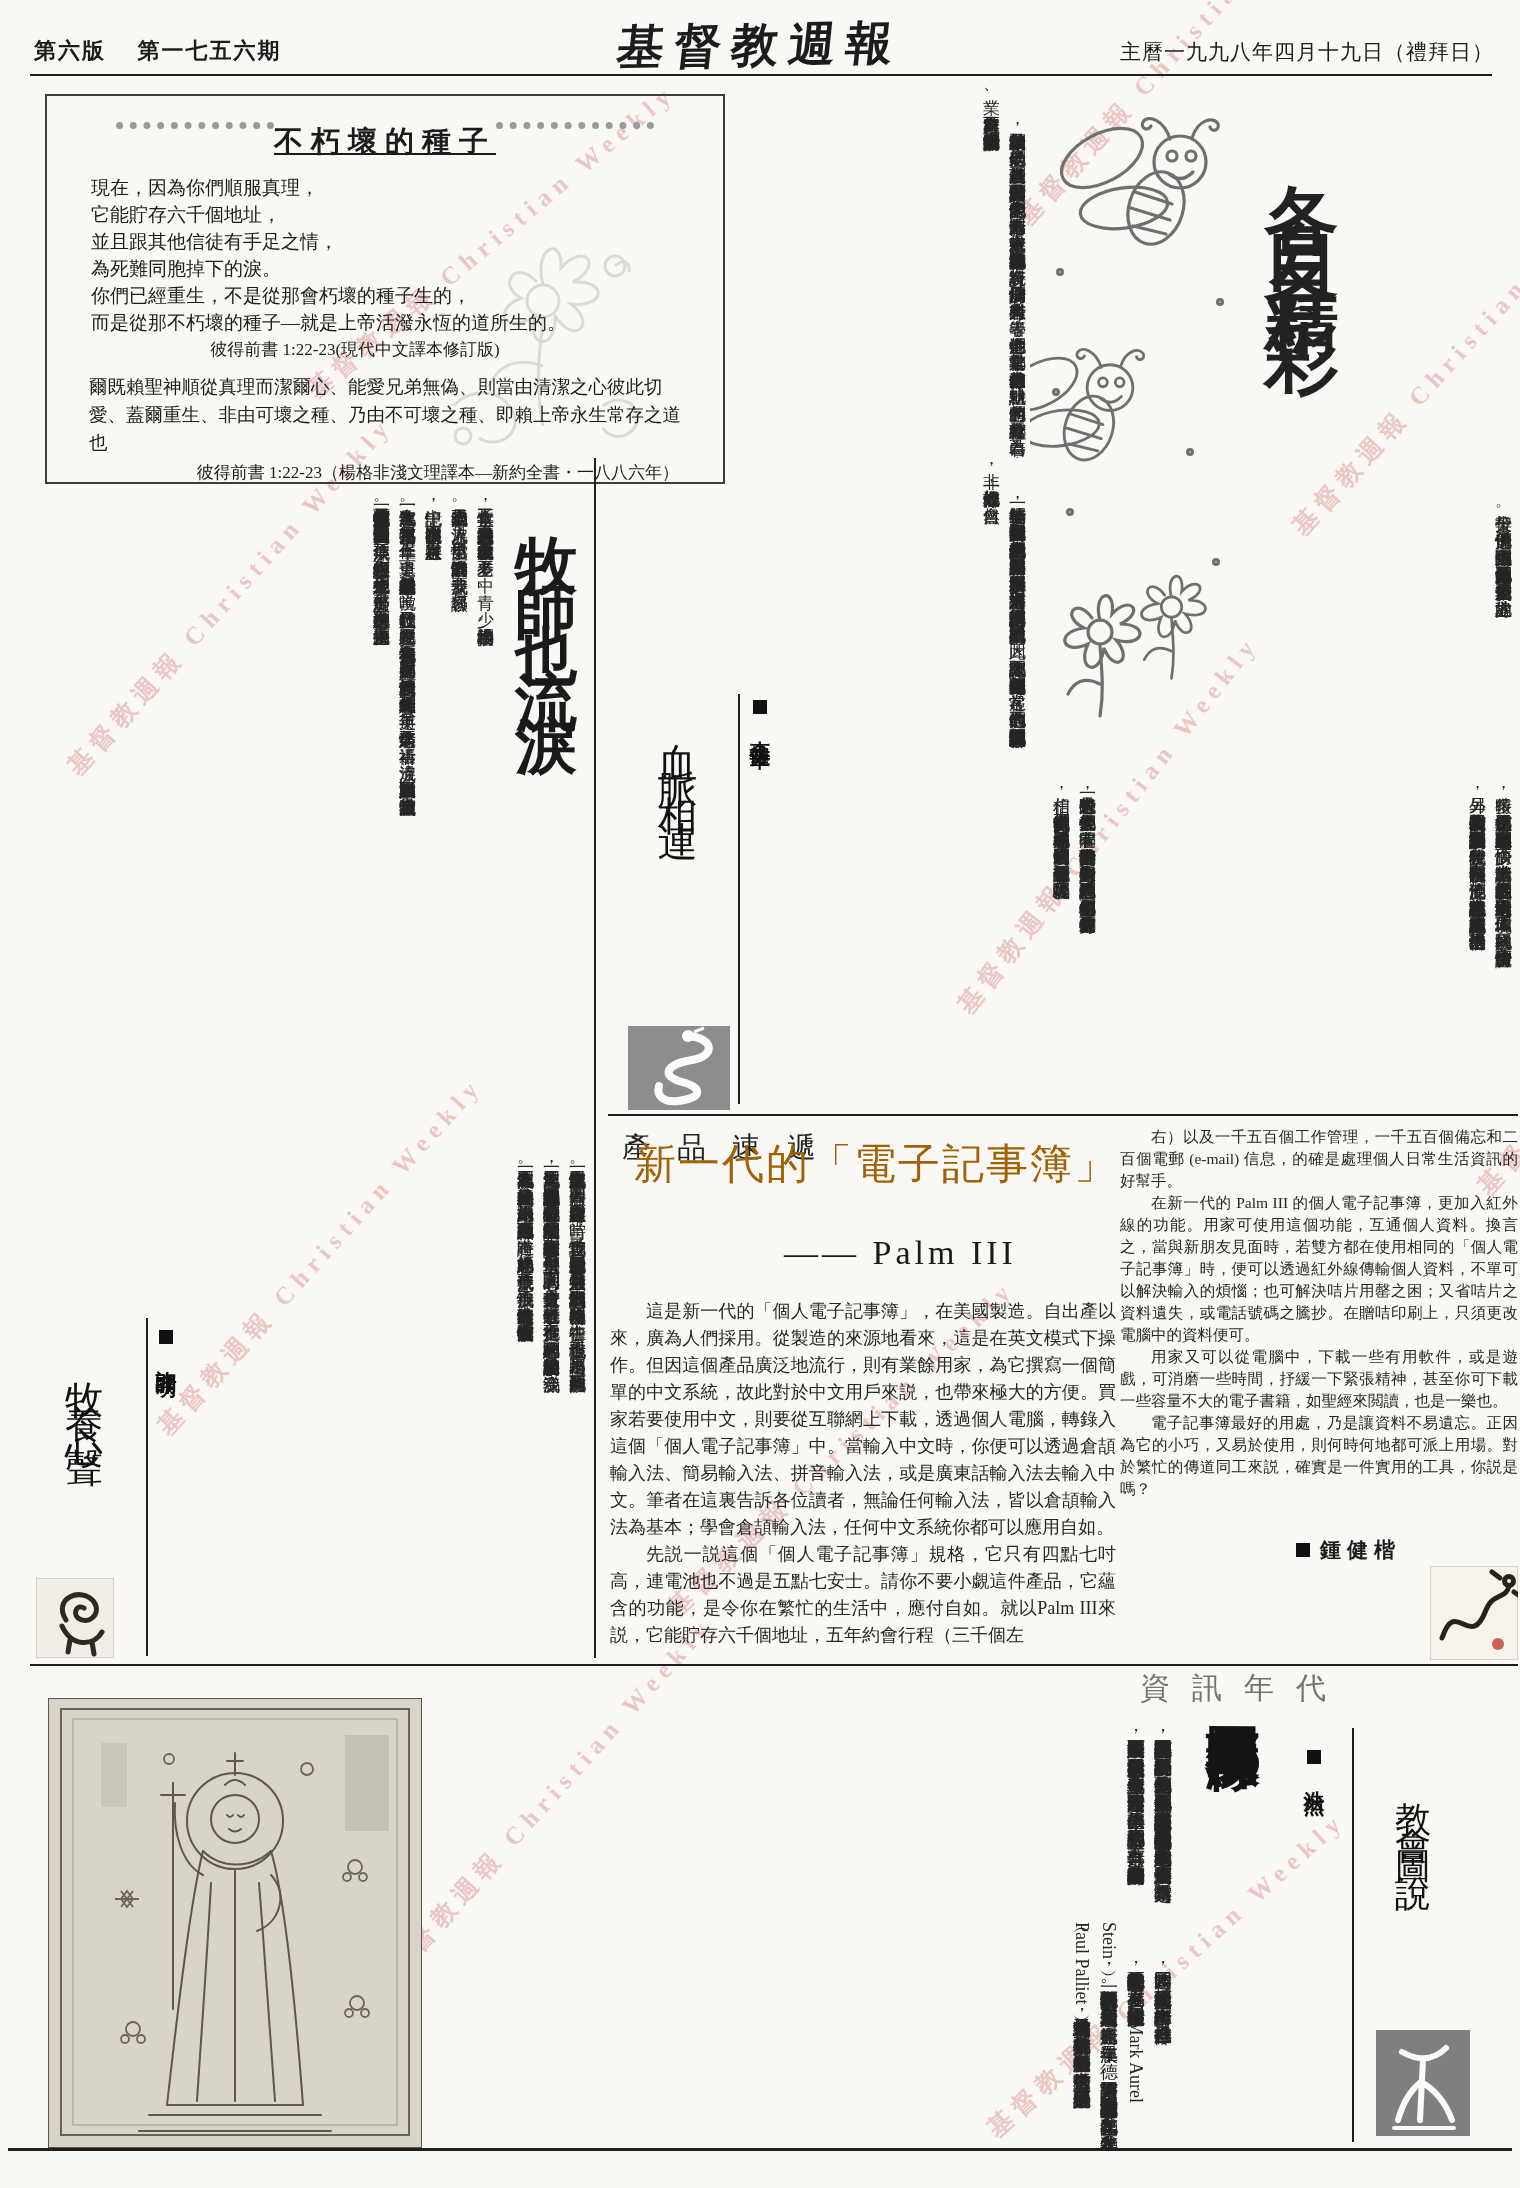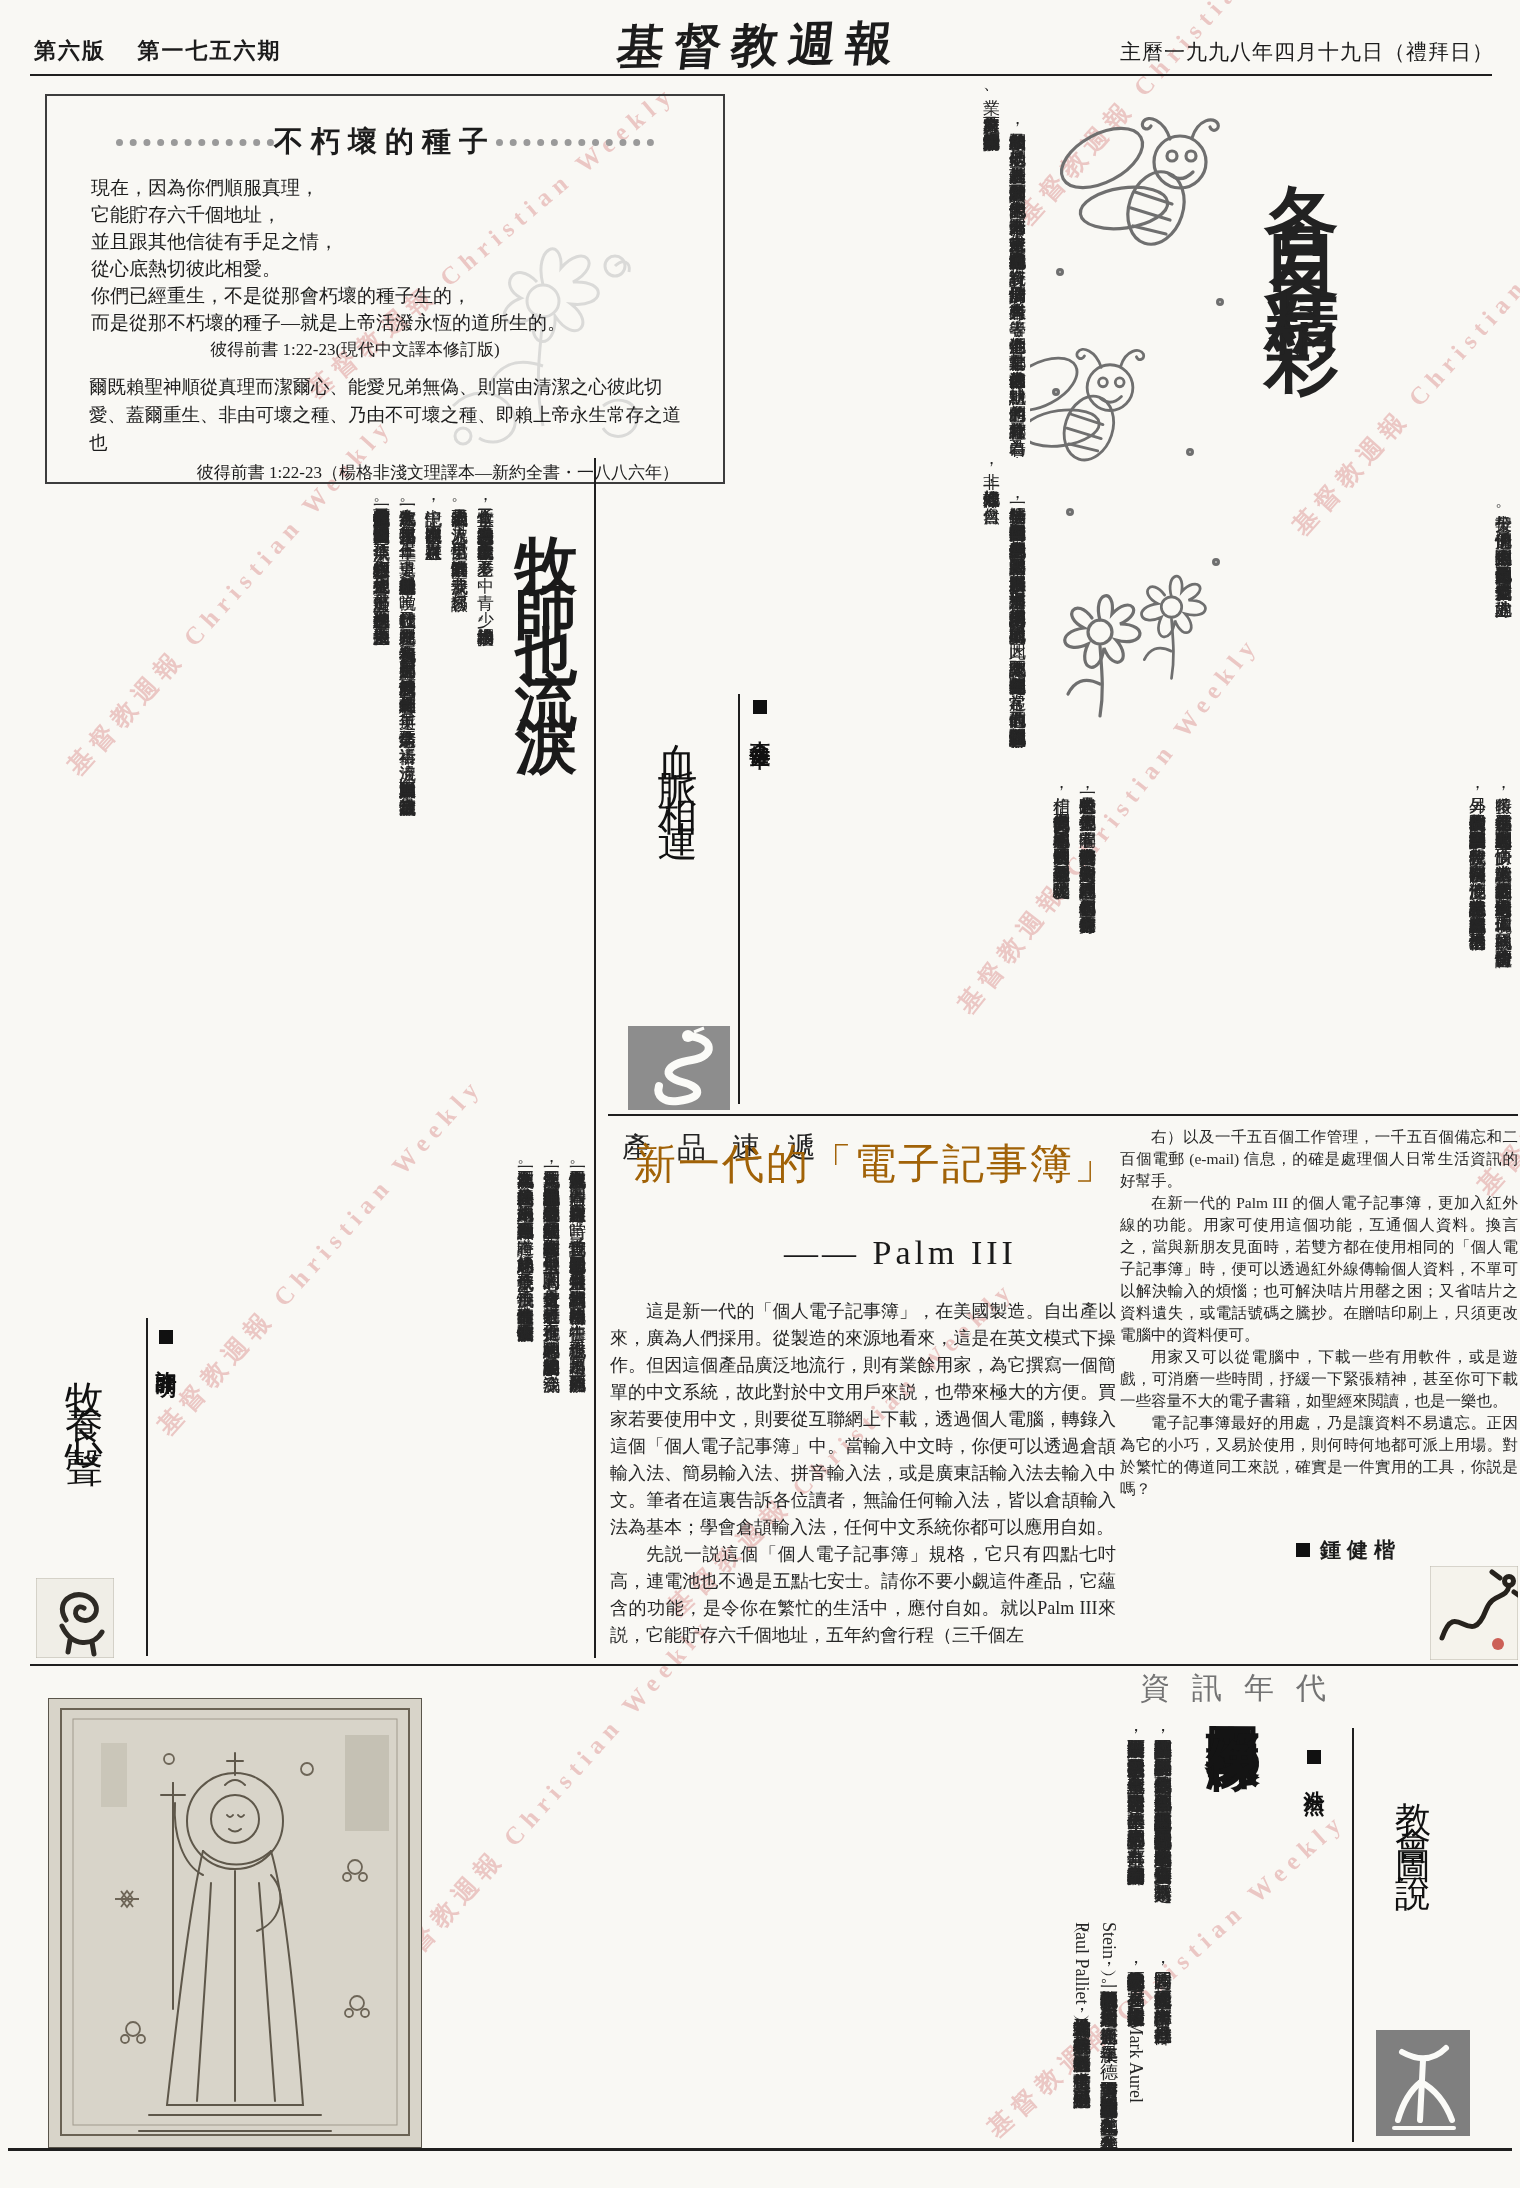--- a/index.html
+++ b/index.html
@@ -28,7 +28,7 @@
   #hdr-right{right:26px;top:38px;font-size:21px;letter-spacing:1px;}
   
   #versebox{left:45px;top:94px;width:676px;height:386px;border:2px solid #3d3d3d;overflow:hidden;}
-  #versebox .titlerow{display:flex;align-items:center;justify-content:center;gap:0;margin-top:26px;}
+  #versebox .titlerow{display:flex;justify-content:center;gap:0;margin-top:26px;text-decoration:underline;}
   #versebox .dotline{width:158px;height:0;border-top:7px dotted #9a9a9a;}
   #versebox .vtitle{font-size:29px;font-weight:bold;letter-spacing:8px;}
   #versebox .lines{margin:12px 0 0 44px;font-size:19px;line-height:27px;position:relative;z-index:2;}

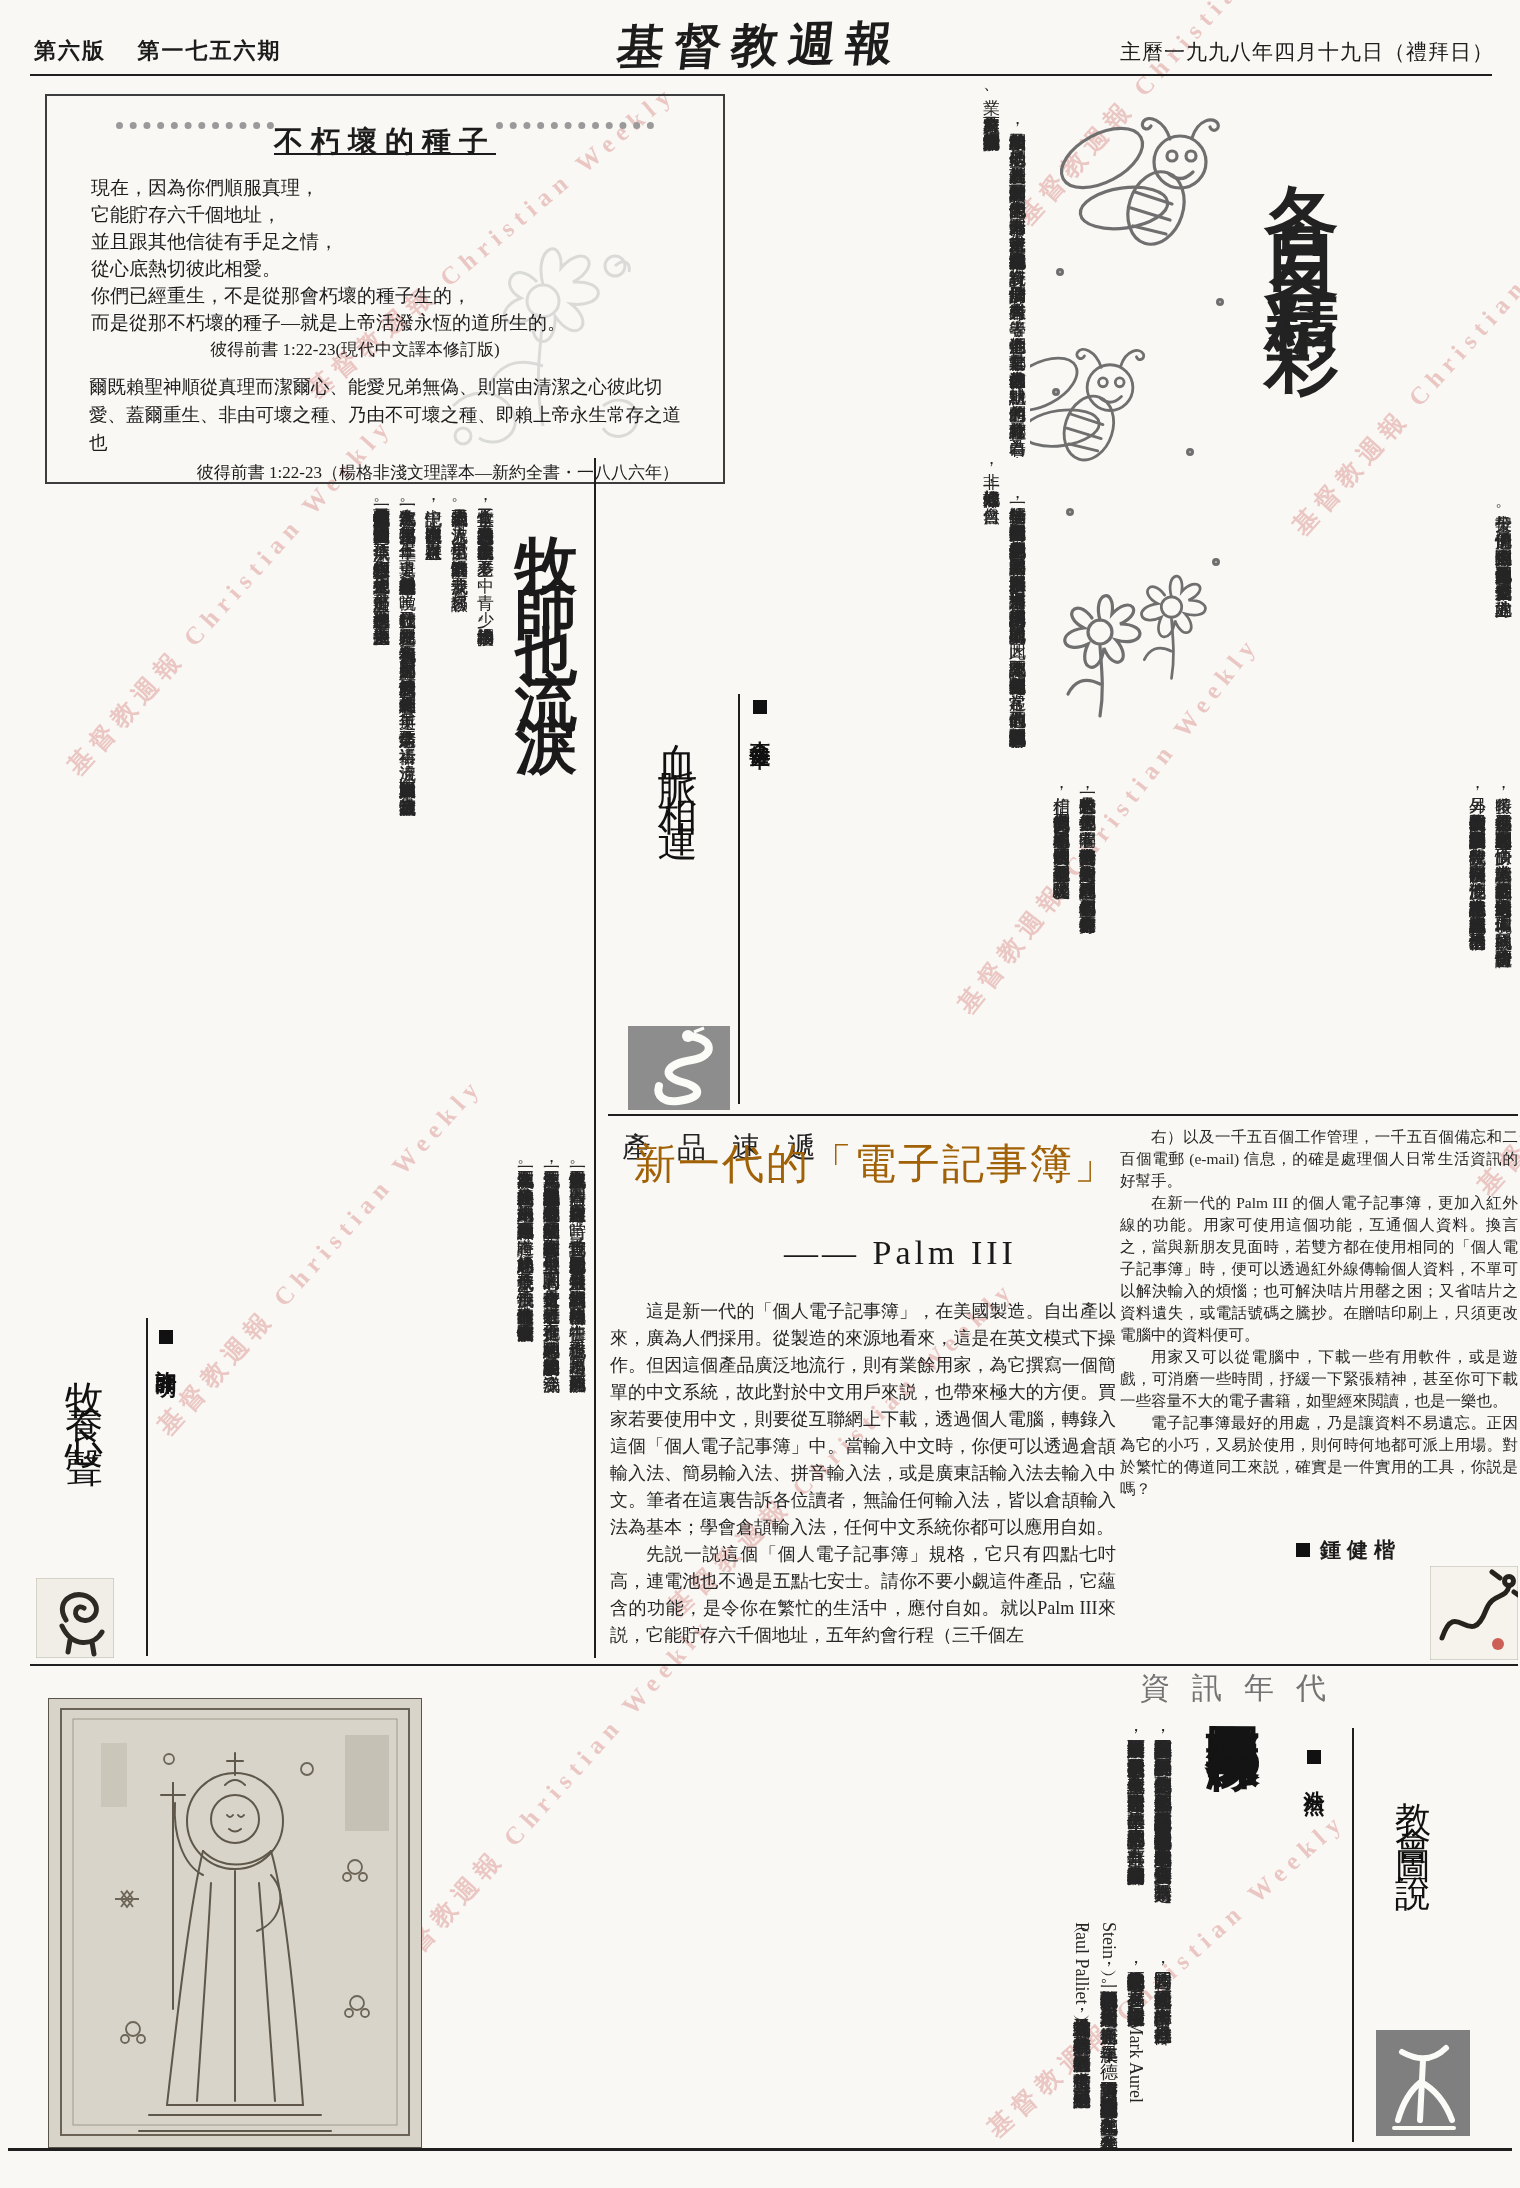--- a/index.html
+++ b/index.html
@@ -97,7 +97,7 @@
     <div>現在，因為你們順服真理，</div>
         <div>它能貯存六千個地址，</div>
         <div>並且跟其他信徒有手足之情，</div>
-        <div>從心底熱切彼此相愛。</div>
+        <div>為死難同胞掉下的淚。</div>
         <div>你們已經重生，不是從那會朽壞的種子生的，</div>
         <div>而是從那不朽壞的種子—就是上帝活潑永恆的道所生的。</div>
       </div>

